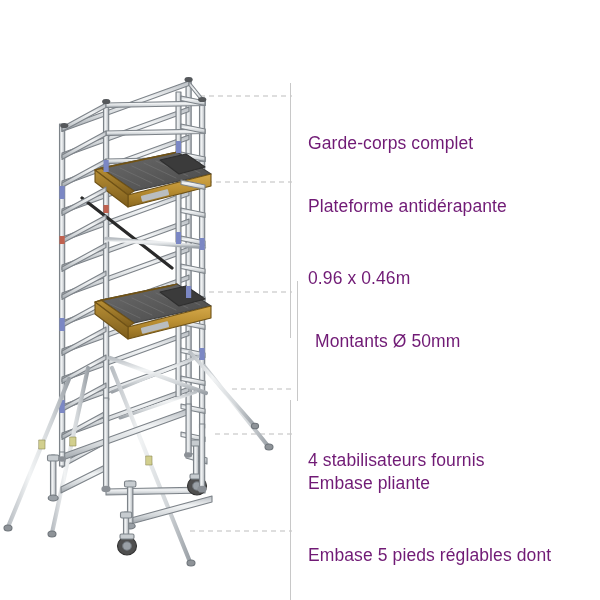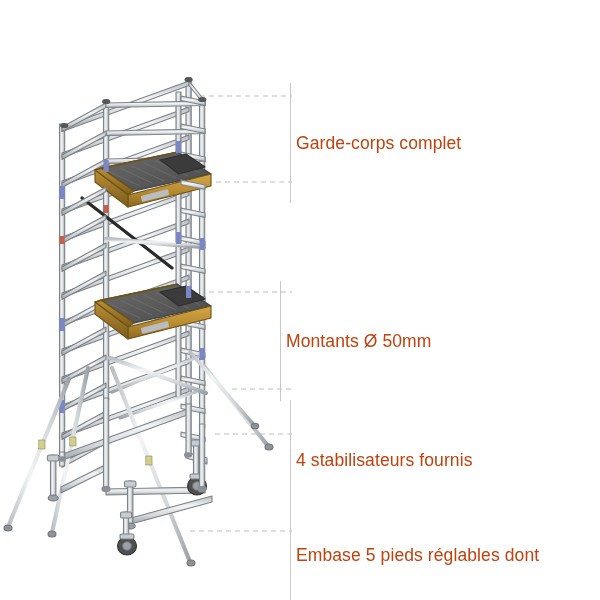--- a/index.html
+++ b/index.html
@@ -30,12 +30,12 @@
   }
   .callout {
     position: absolute;
-    color: #c2410c;
+    color: #701a75;
     font-size: 17.5px;
     line-height: 24px;
     letter-spacing: 0.1px;
     white-space: pre;
-    padding-left: 5px;
+    padding-left: 17px;
     border-left: 1.3px solid #c8c8c8;
   }
   .callout span { display: block; }

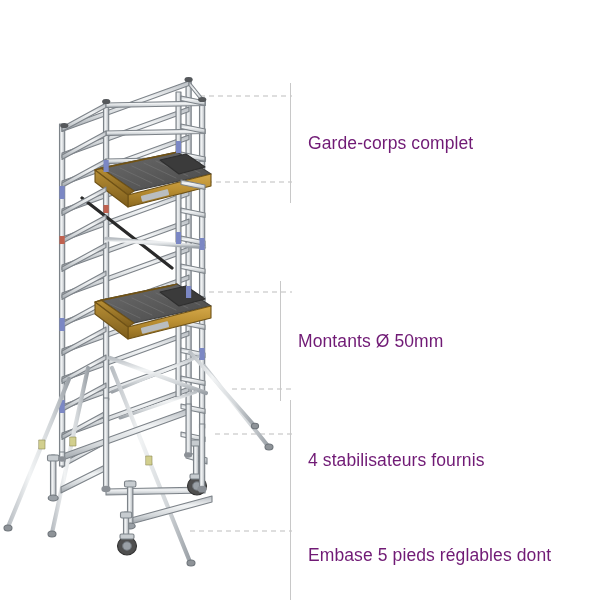--- a/index.html
+++ b/index.html
@@ -334,6 +334,7 @@
   </div>
 
   <div class="callout" style="left:290px; top:146px;">
+    <span>Plateforme antidérapante</span>
   </div>
 
   <div class="callout" style="left:280px; top:281px;text-align:right;">

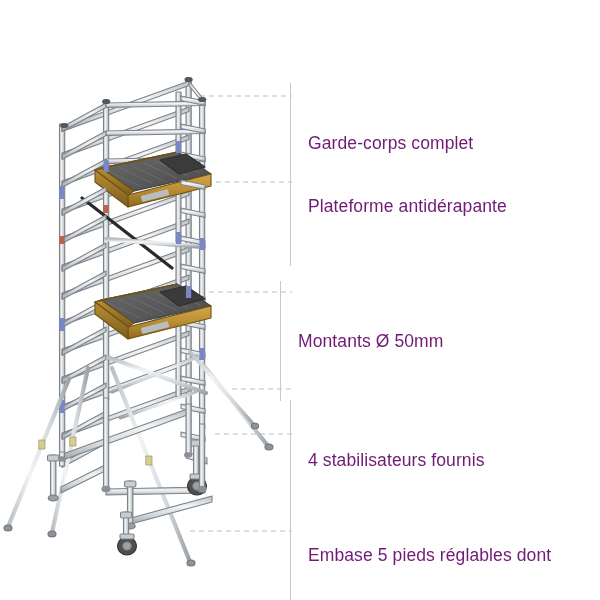--- a/index.html
+++ b/index.html
@@ -335,6 +335,7 @@
 
   <div class="callout" style="left:290px; top:146px;">
     <span>Plateforme antidérapante</span>
+    <span>0.96 x 0.46m</span>
   </div>
 
   <div class="callout" style="left:280px; top:281px;text-align:right;">

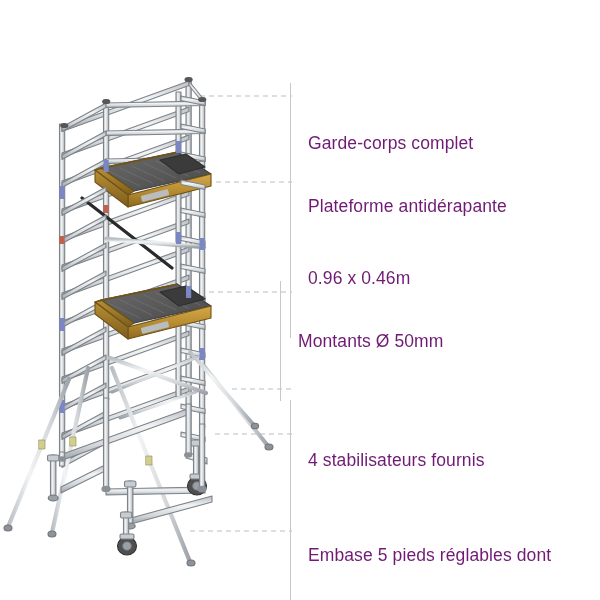--- a/index.html
+++ b/index.html
@@ -338,7 +338,7 @@
     <span>0.96 x 0.46m</span>
   </div>
 
-  <div class="callout" style="left:280px; top:281px;text-align:right;">
+  <div class="callout" style="left:297px; top:281px;text-align:right;">
     <span>Montants Ø 50mm</span>
   </div>
 

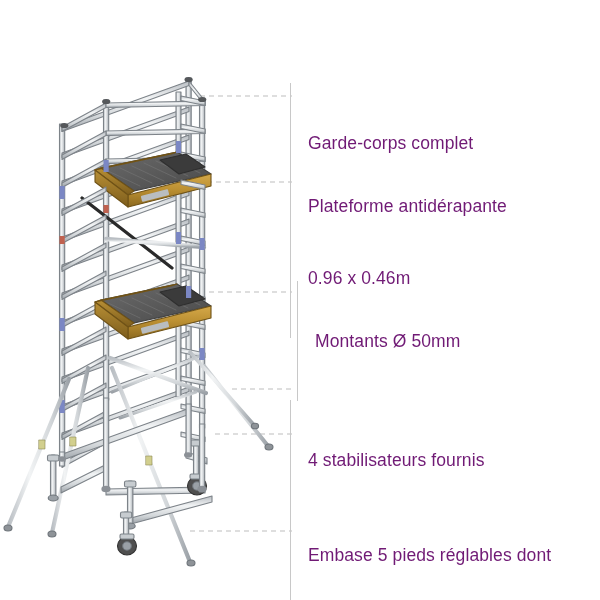--- a/index.html
+++ b/index.html
@@ -346,6 +346,9 @@
     <span>4 stabilisateurs fournis</span>
   </div>
 
+  <div class="callout" style="left:290px; top:423px;">
+    <span>Embase pliante</span>
+  </div>
 
   <div class="callout" style="left:290px; top:495px;">
     <span>Embase 5 pieds réglables dont</span>

